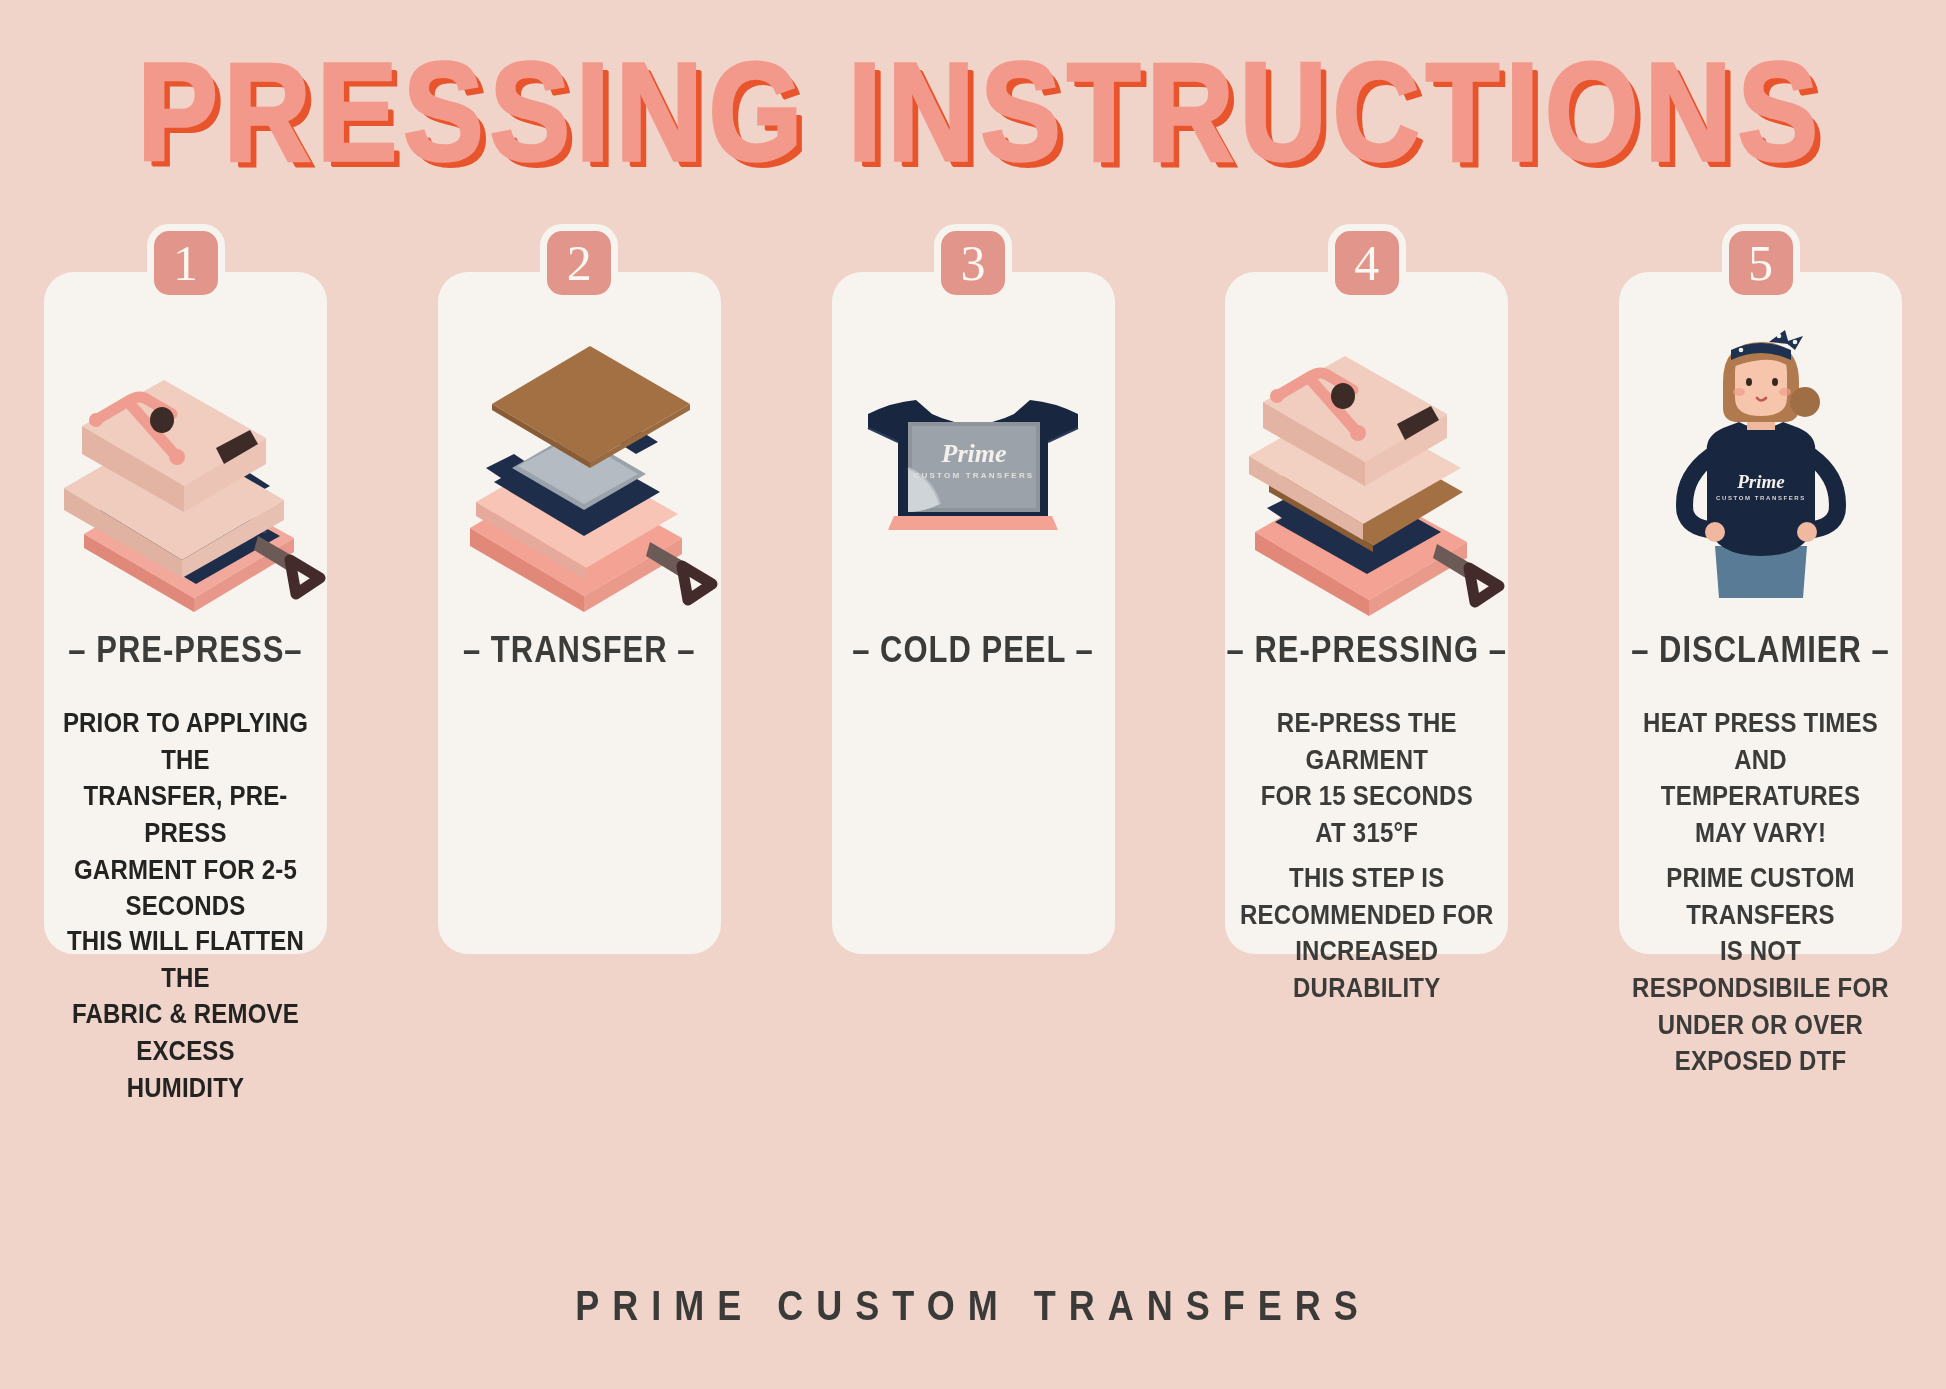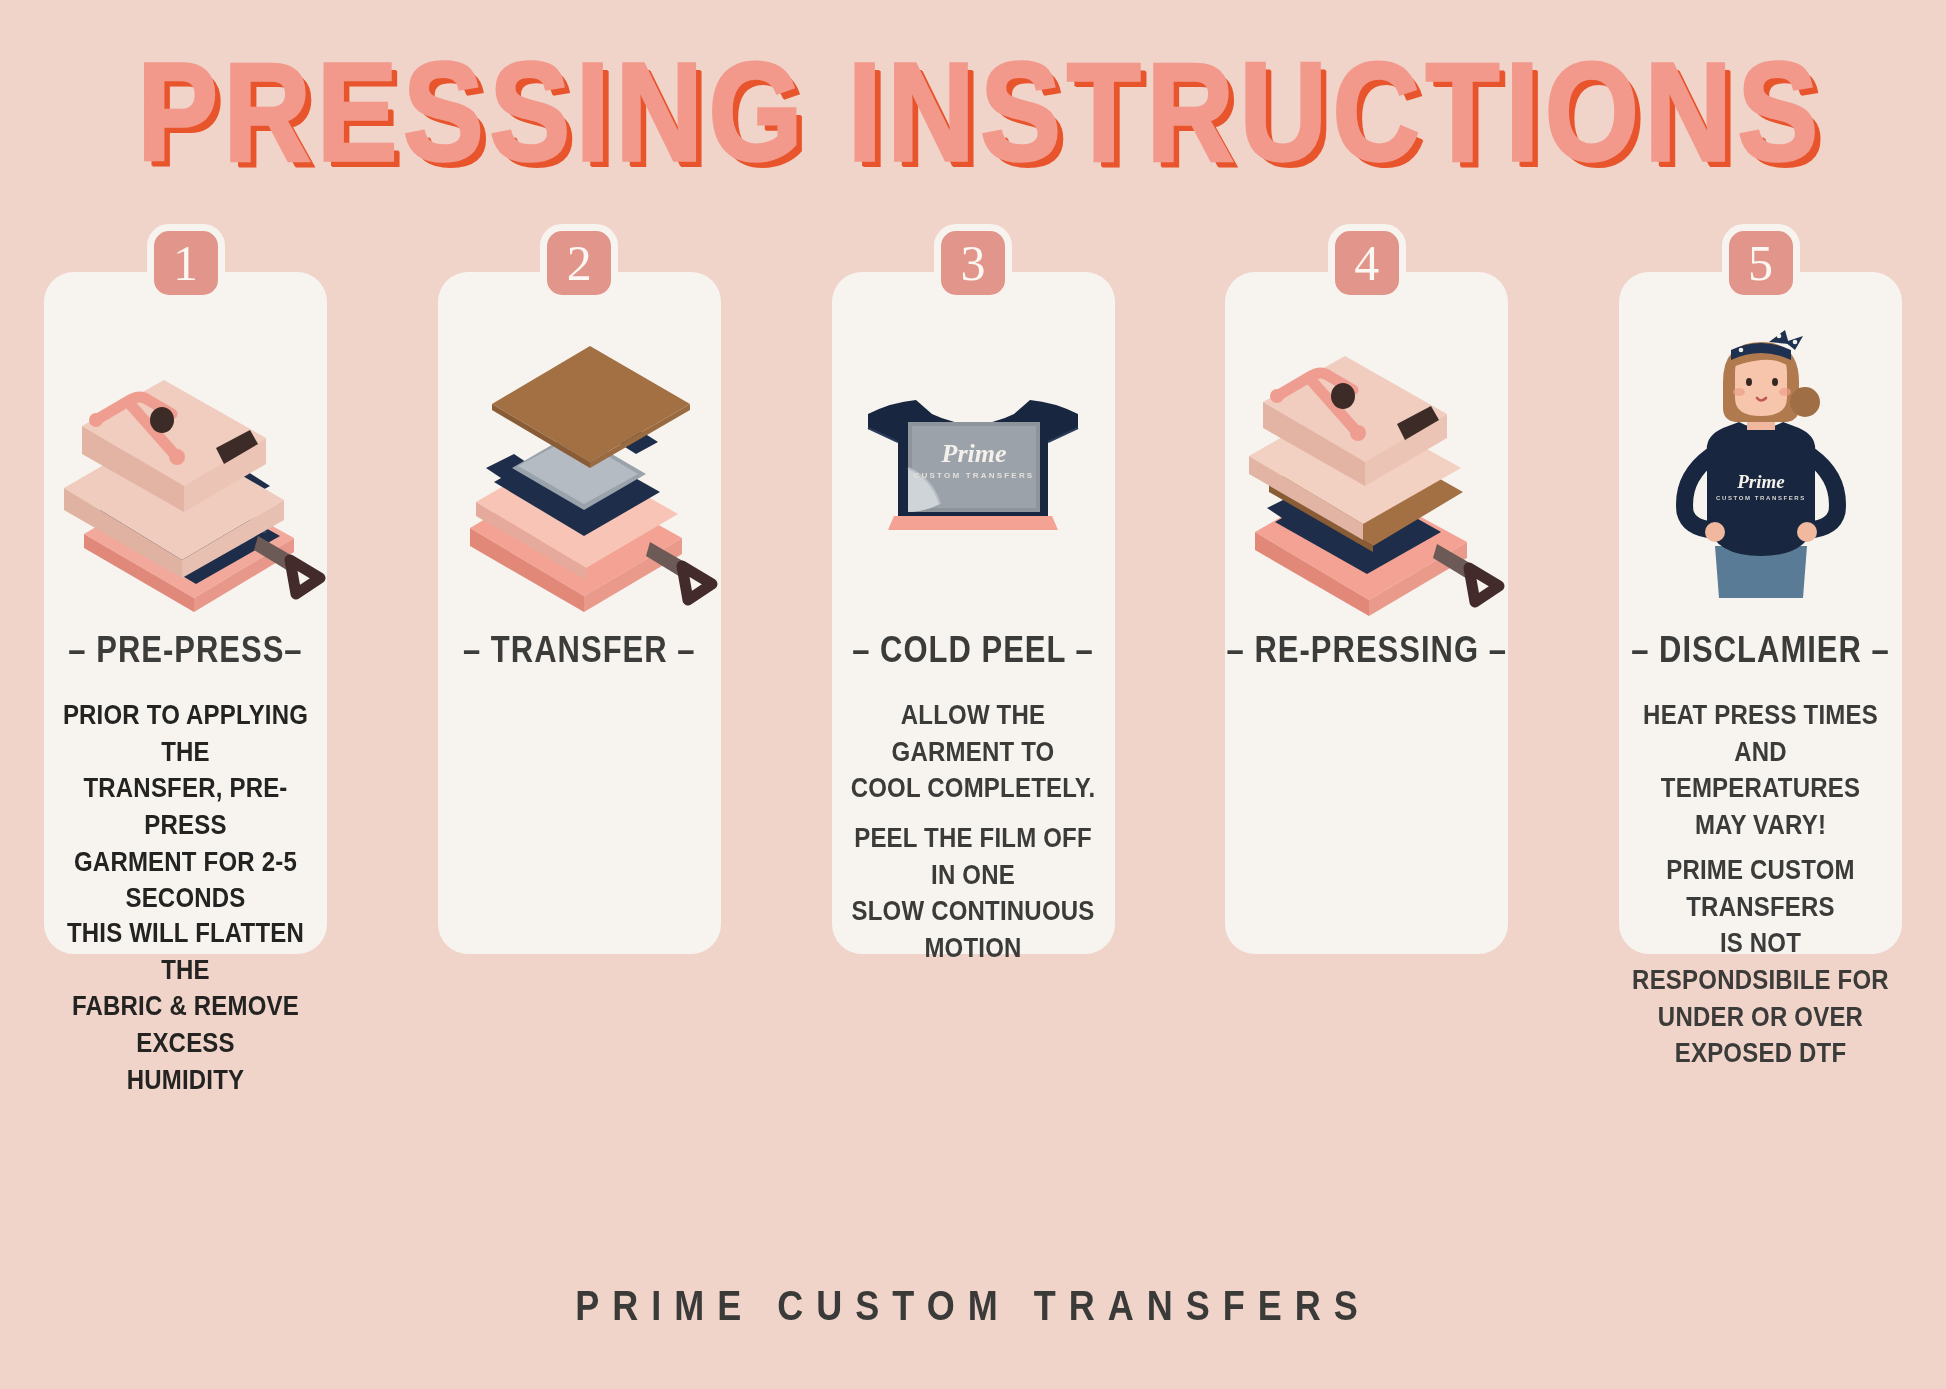--- a/index.html
+++ b/index.html
@@ -105,7 +105,7 @@
     white-space: nowrap;
   }
   .body-block {
-    margin-top: 28px;
+    margin-top: 36px;
     width: 100%;
     text-align: center;
   }

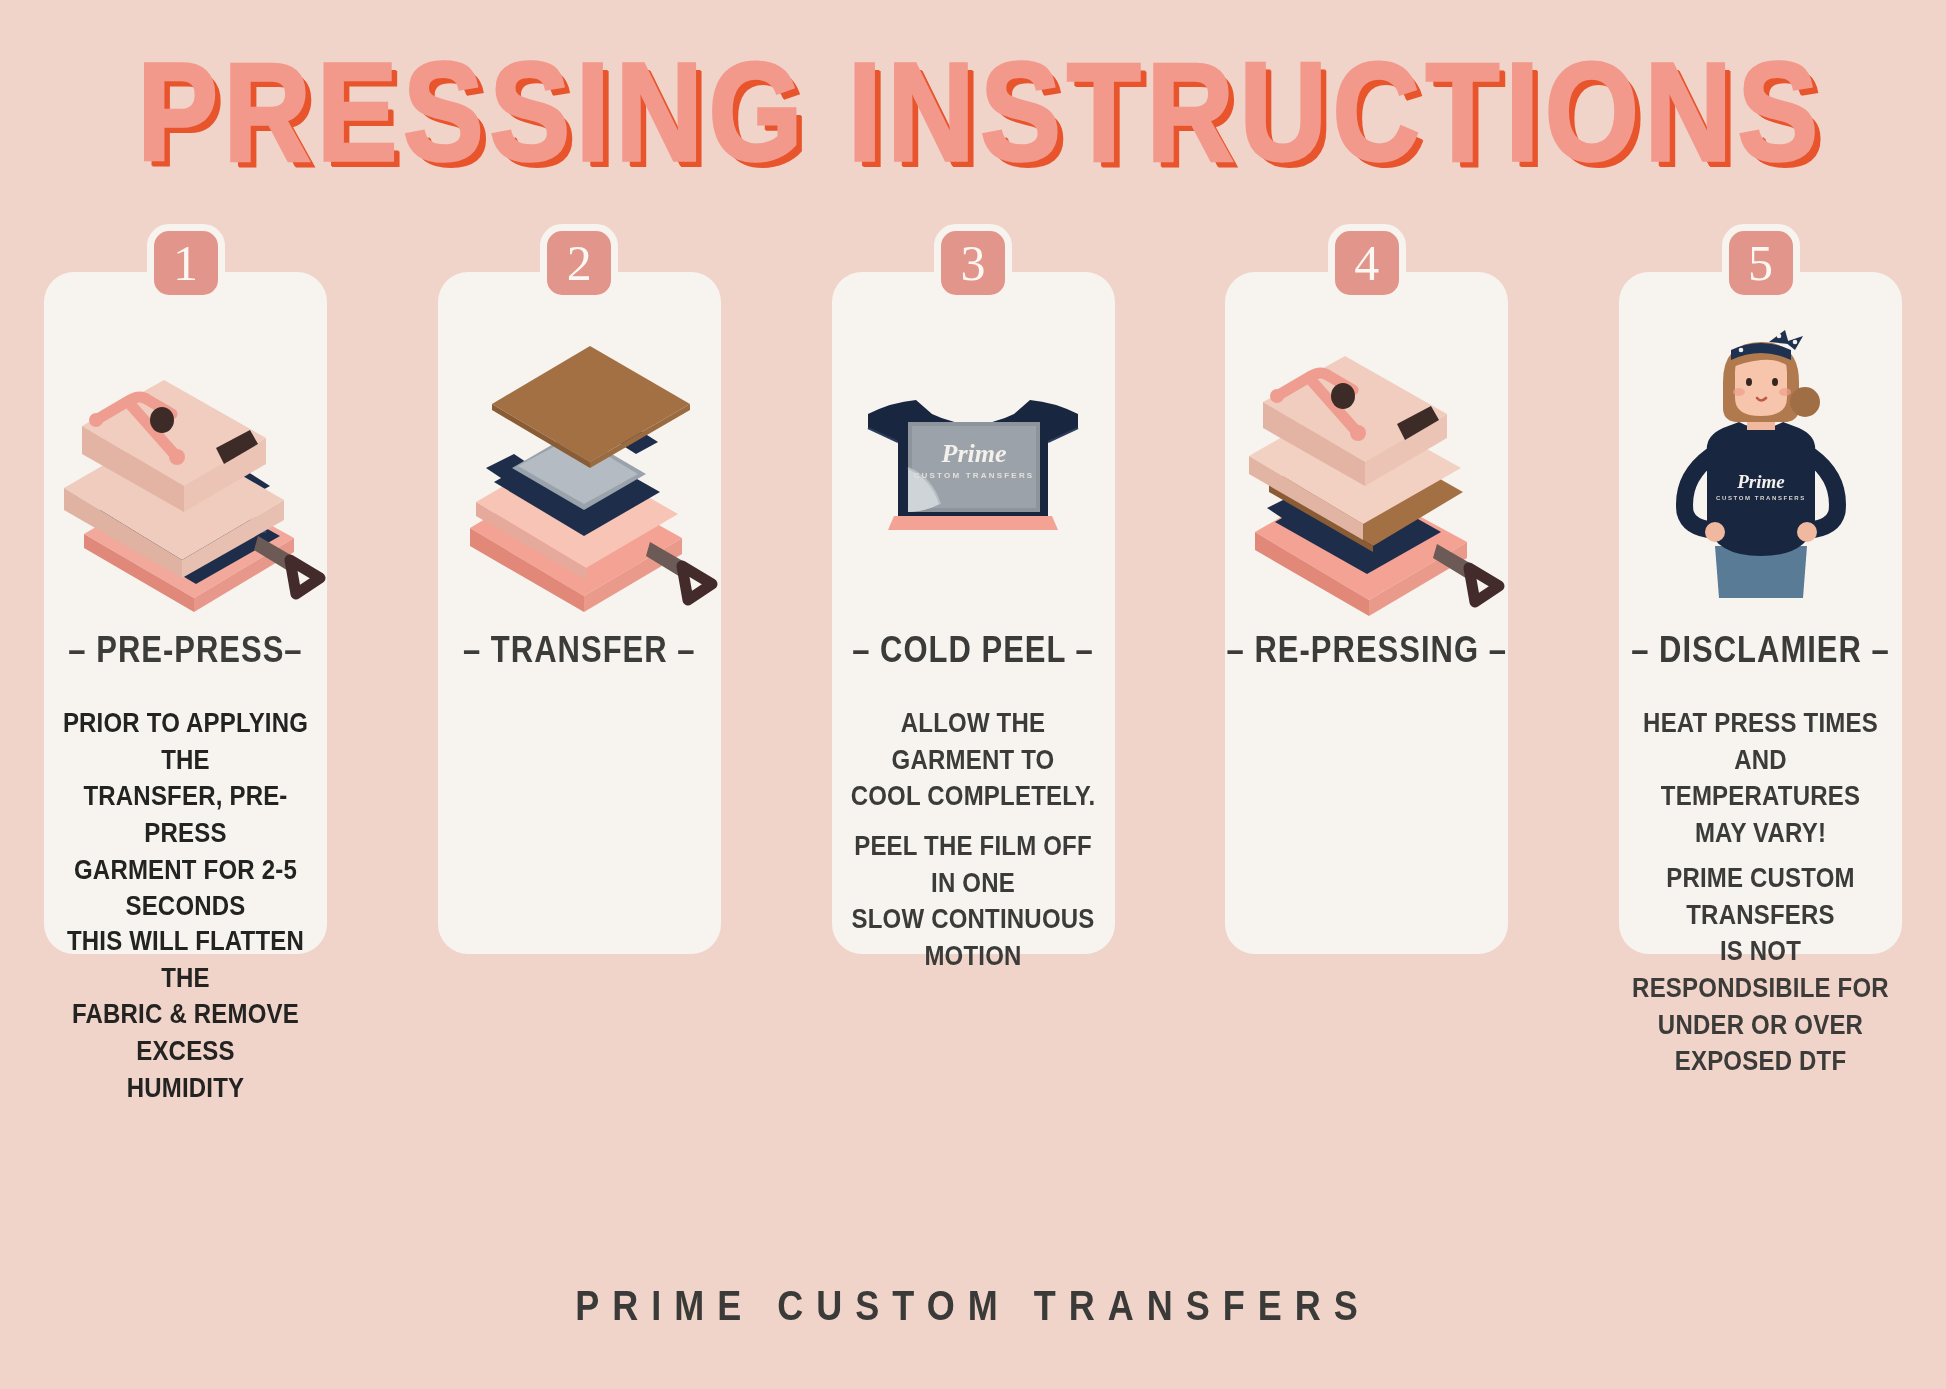--- a/index.html
+++ b/index.html
@@ -247,13 +247,6 @@
       </svg>
     </div>
     <div class="heading">– COLD PEEL –</div>
-    <div class="body-block">
-      <p class="para" style="white-space:pre-line">ALLOW THE GARMENT TO
-COOL COMPLETELY.</p>
-      <p class="para" style="white-space:pre-line">PEEL THE FILM OFF IN ONE
-SLOW CONTINUOUS
-MOTION</p>
-    </div>
   </div>
 
   <div class="card card-soft">

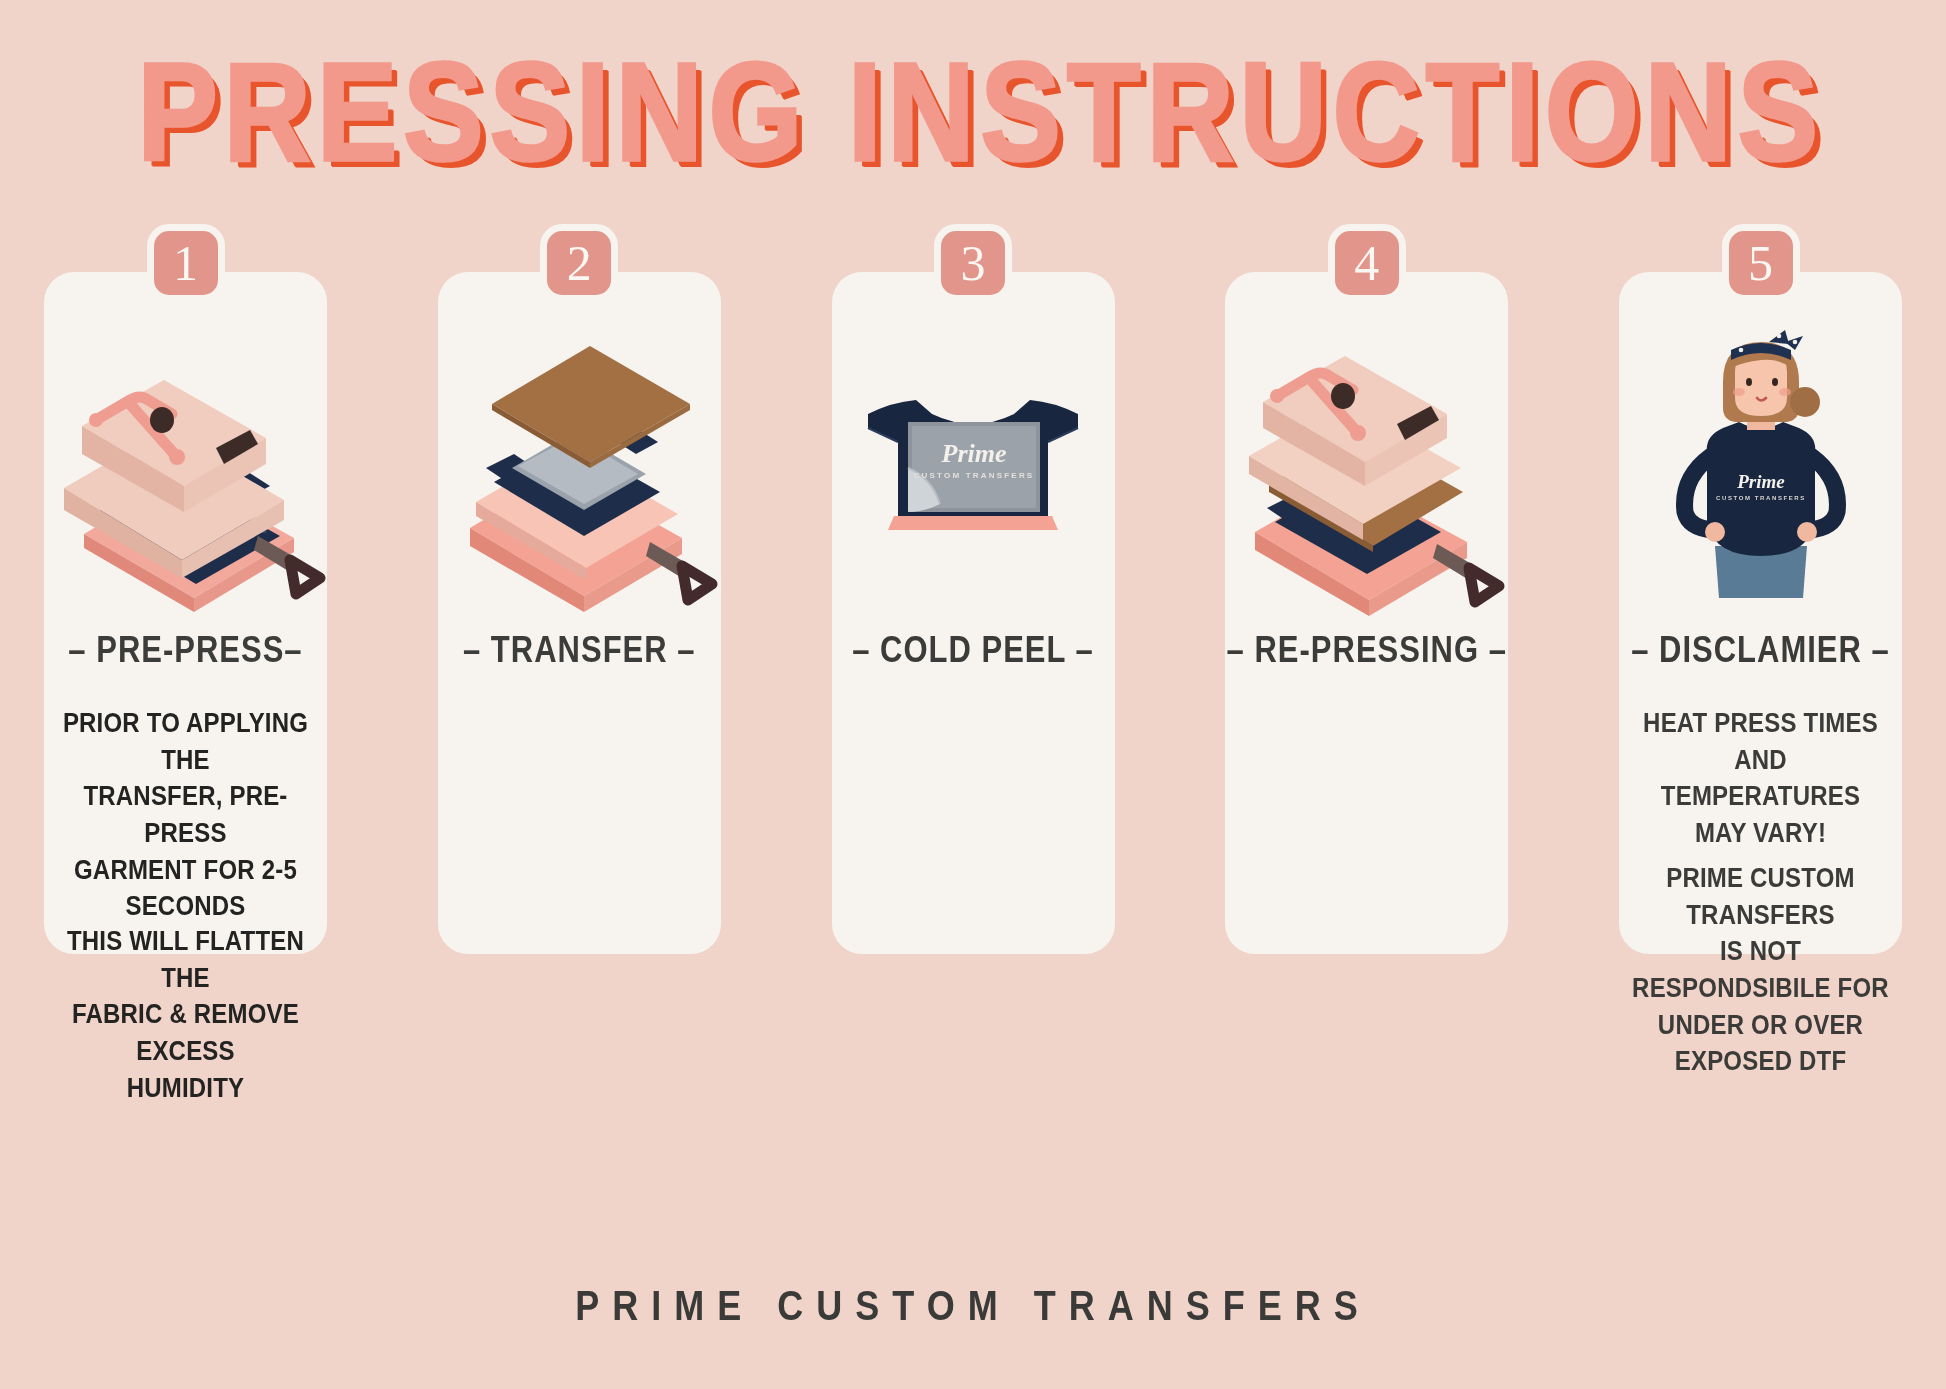--- a/index.html
+++ b/index.html
@@ -284,6 +284,14 @@
       </svg>
     </div>
     <div class="heading">– RE-PRESSING –</div>
+    <div class="body-block">
+      <p class="para" style="white-space:pre-line">RE-PRESS THE GARMENT
+FOR 15 SECONDS
+AT 315°F</p>
+      <p class="para" style="white-space:pre-line">THIS STEP IS
+RECOMMENDED FOR
+INCREASED DURABILITY</p>
+    </div>
   </div>
 
   <div class="card card-soft">

